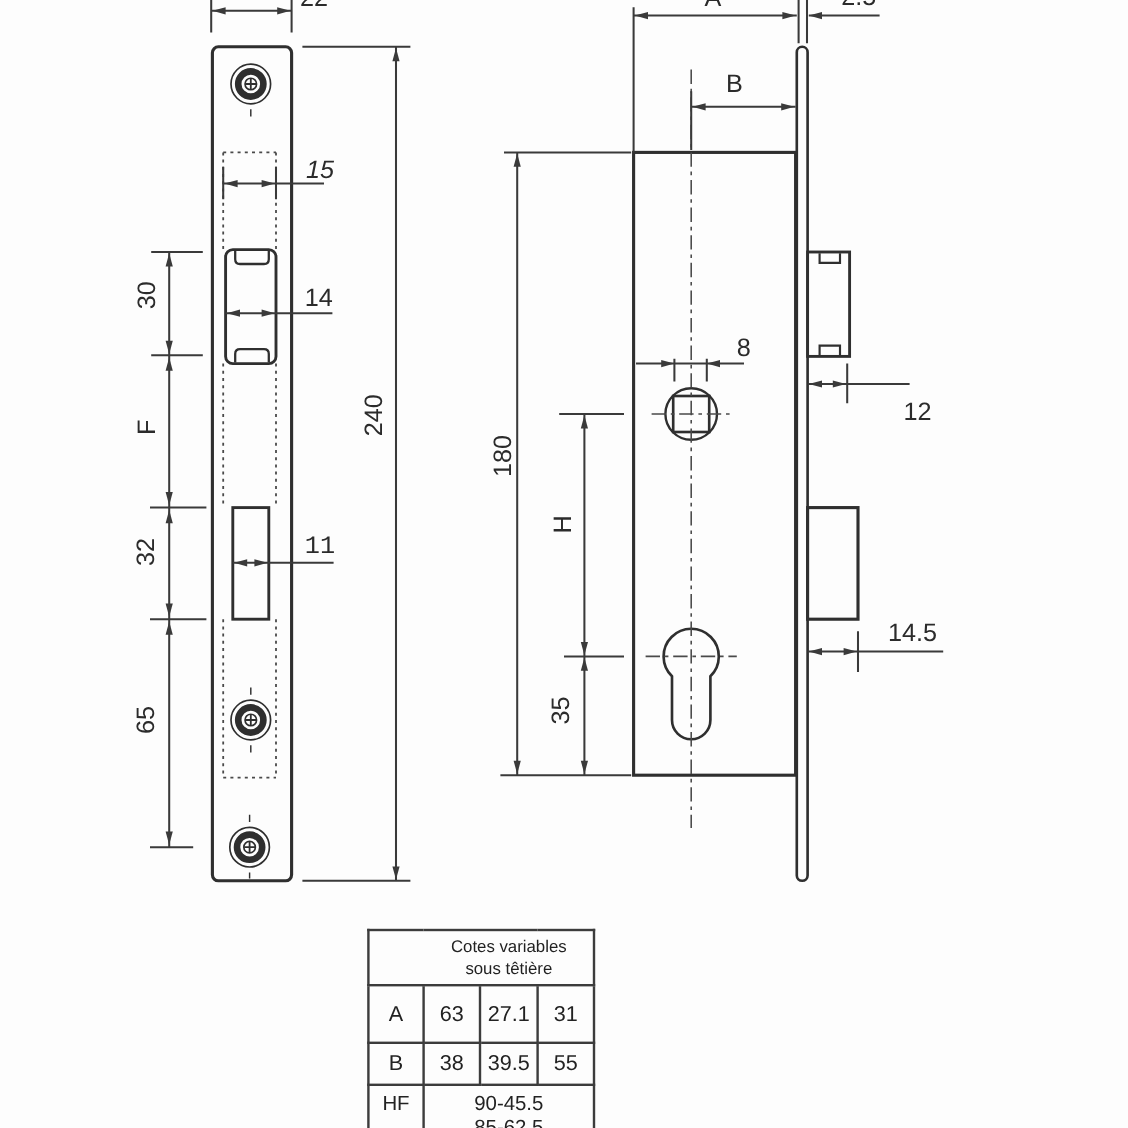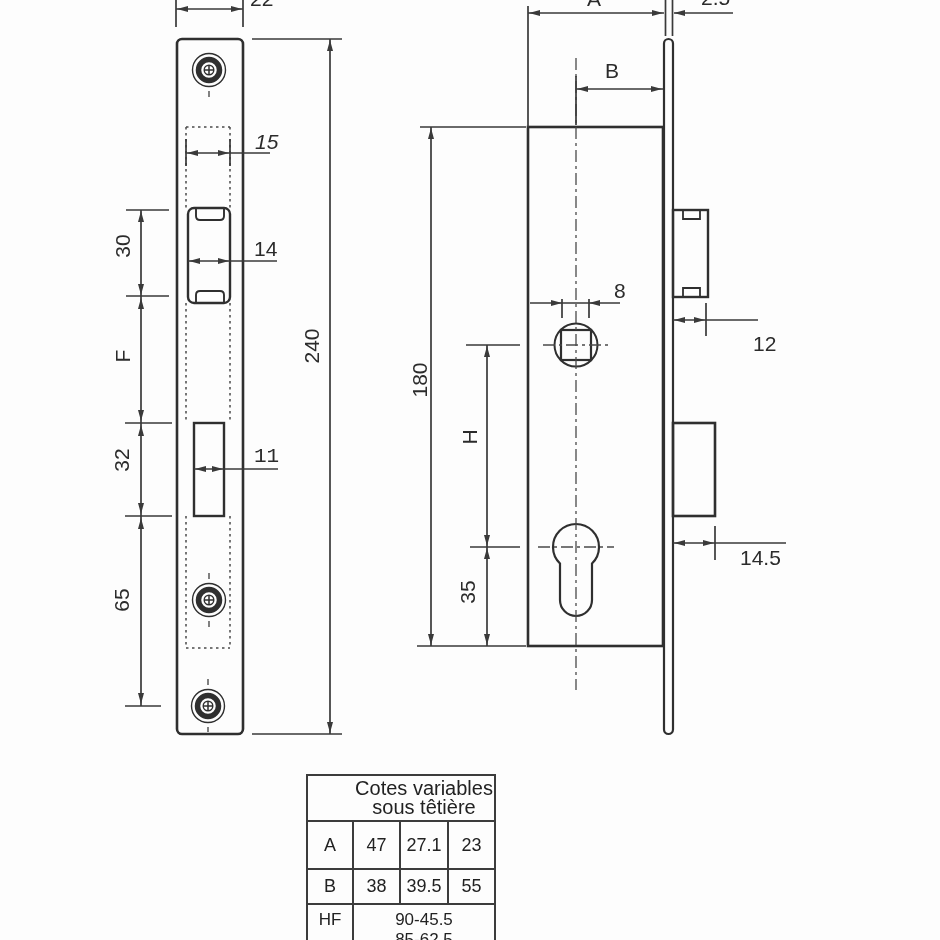--- a/index.html
+++ b/index.html
@@ -164,7 +164,7 @@
 <div class="dim rot rotw" style="left:398px;top:369px;">180</div>
 <div class="dim rot" style="left:456px;top:426px;">H</div>
 <div class="dim rot" style="left:454px;top:581px;">35</div>
-<div class="dim" style="left:740px;top:517px;margin-top:30px;">14.5</div>
+<div class="dim" style="left:740px;top:517px;">14.5</div>
 
 <div class="tablewrap">
   <table>

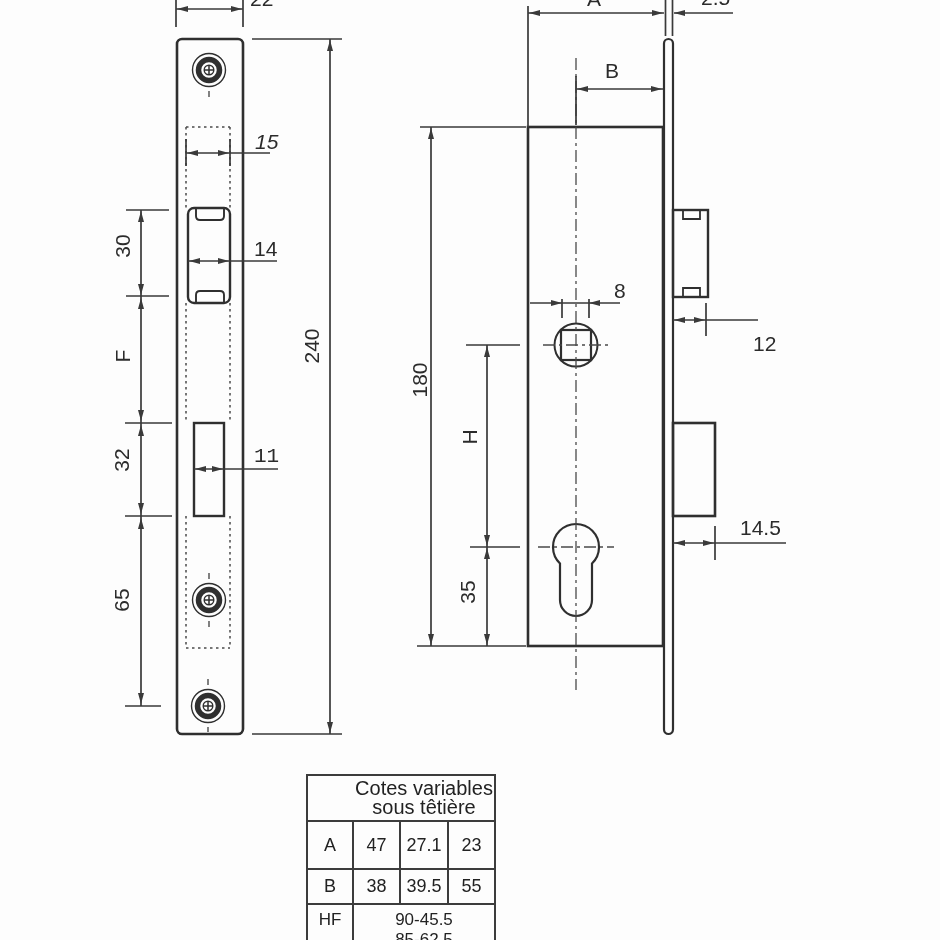--- a/index.html
+++ b/index.html
@@ -14,7 +14,7 @@
   table{border-collapse:collapse;table-layout:fixed;}
   td{border:2px solid #3c3c3c;text-align:center;font-size:18px;color:#222;padding:0;
      vertical-align:middle;}
-  tr.hdr td{height:44px;font-size:20px;line-height:19px;padding-left:46px;}
+  tr.hdr td{height:44px;font-size:14px;line-height:19px;padding-left:46px;}
   tr.ra td{height:46px;}
   tr.rb td{height:33px;}
   tr.rhf td{height:47px;font-size:17px;line-height:20px;vertical-align:top;padding-top:5px;}

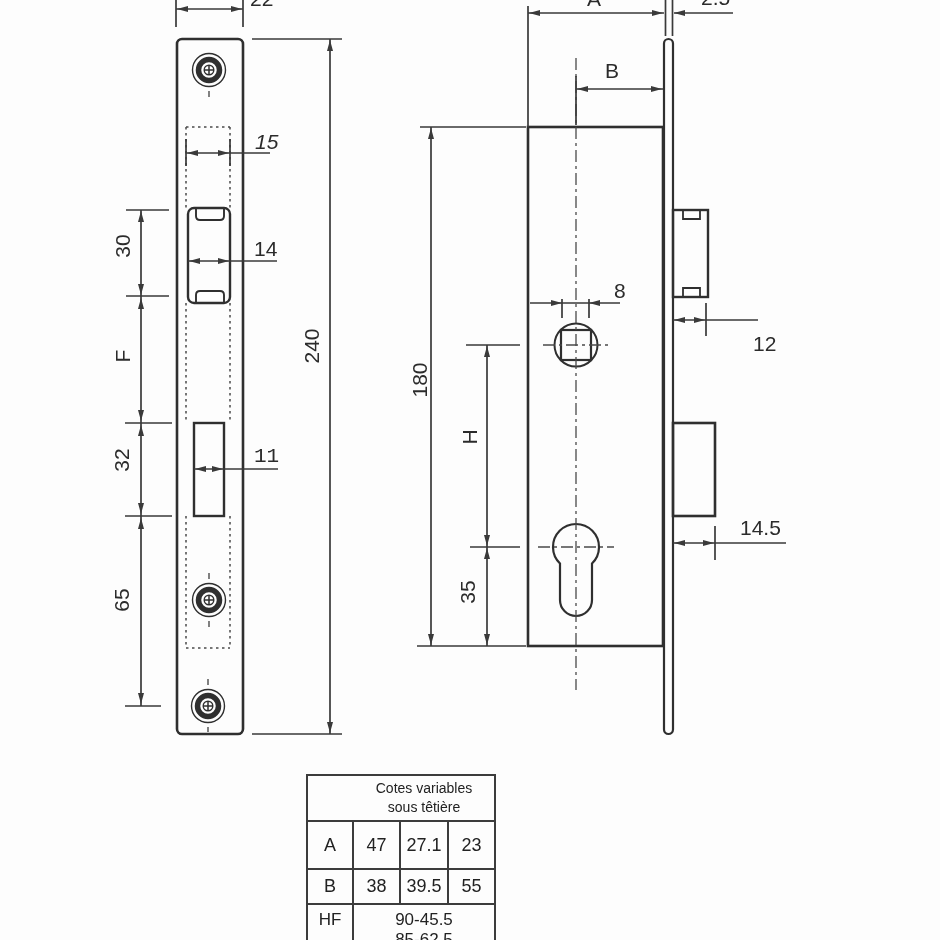--- a/index.html
+++ b/index.html
@@ -183,7 +183,7 @@
     </tr>
     <tr class="ra">
       <td>A</td>
-      <td>47</td>
+      <td>63</td>
       <td>27.1</td>
       <td>23</td>
     </tr>

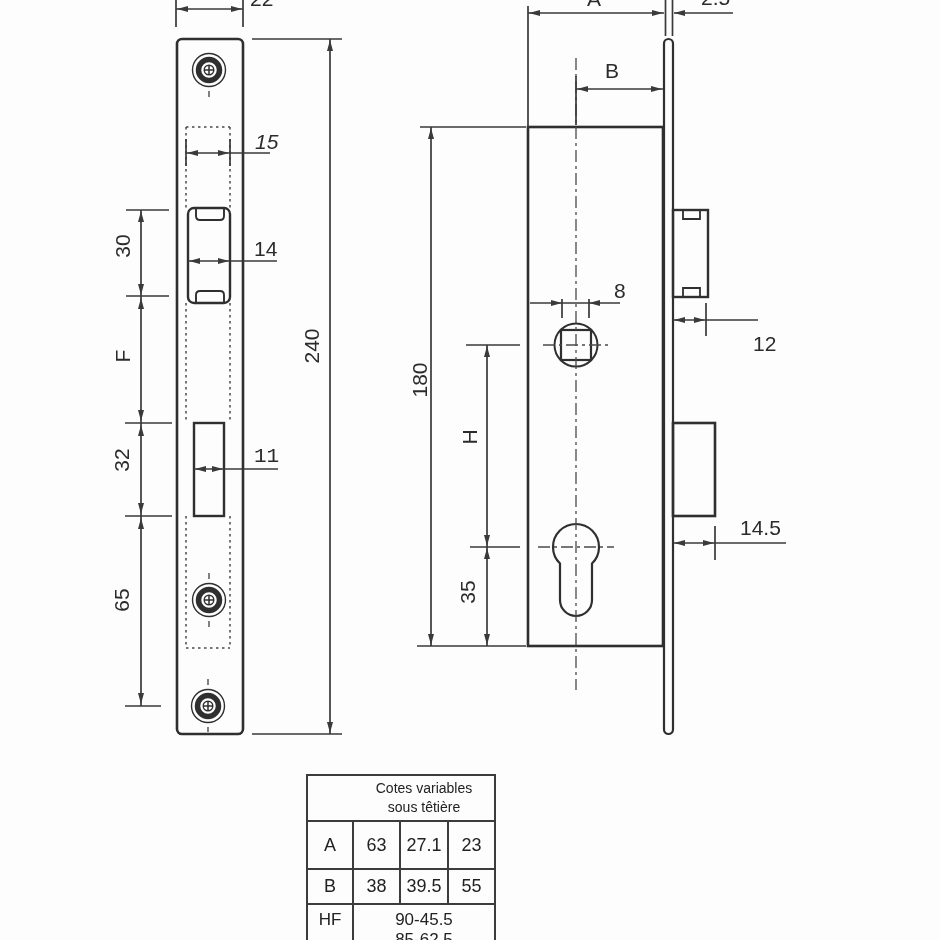--- a/index.html
+++ b/index.html
@@ -185,7 +185,7 @@
       <td>A</td>
       <td>63</td>
       <td>27.1</td>
-      <td>23</td>
+      <td>31</td>
     </tr>
     <tr class="rb">
       <td>B</td>

